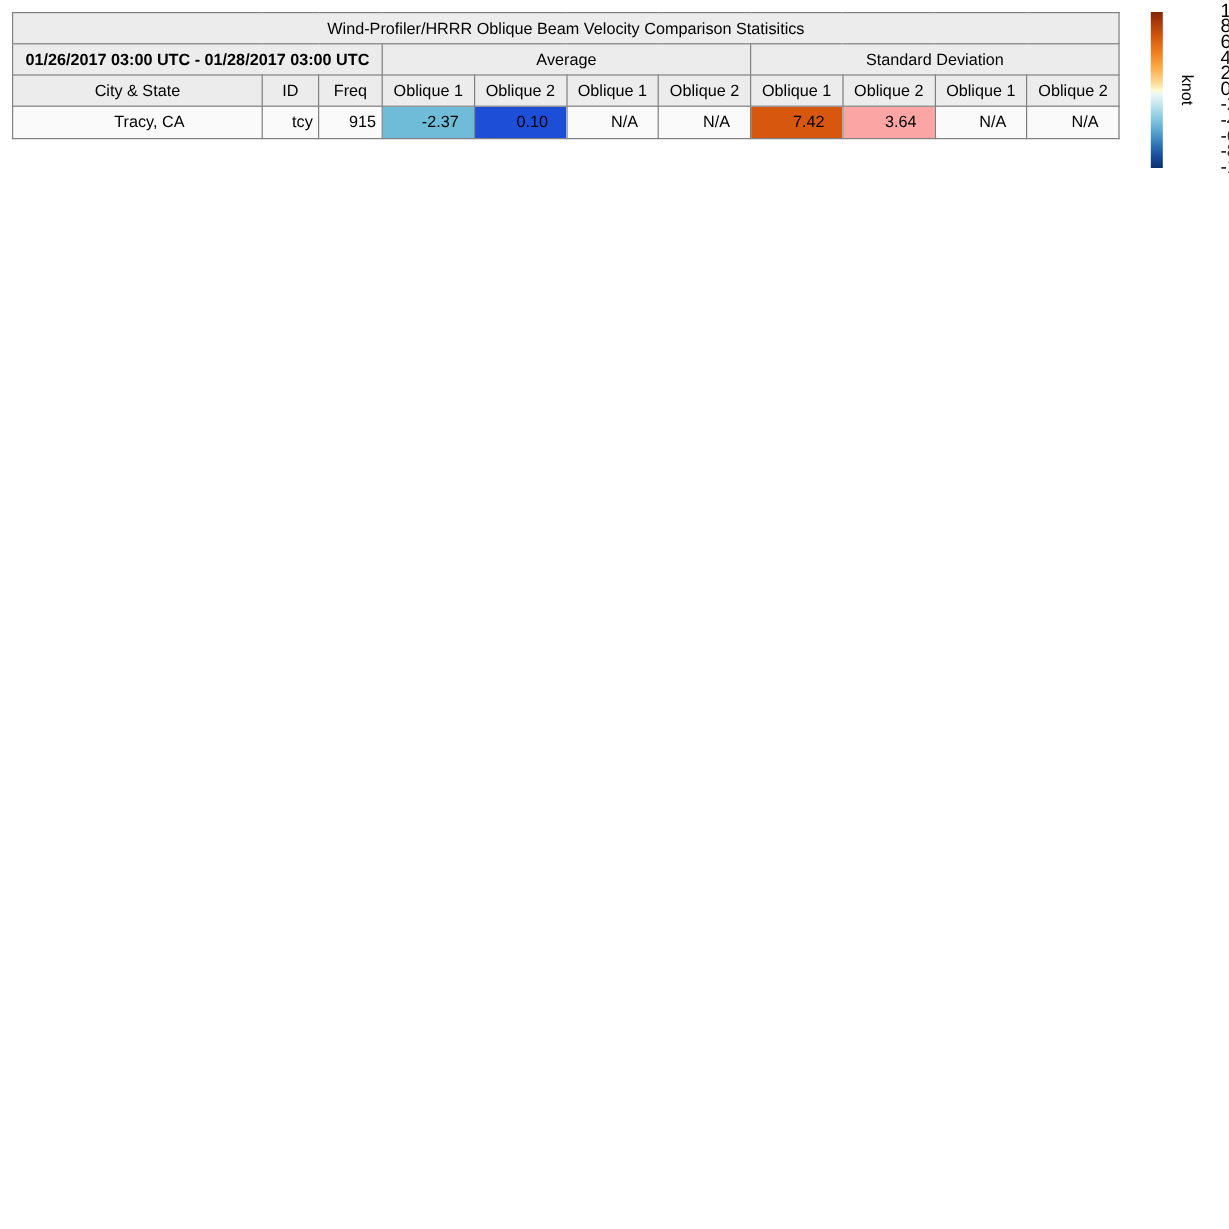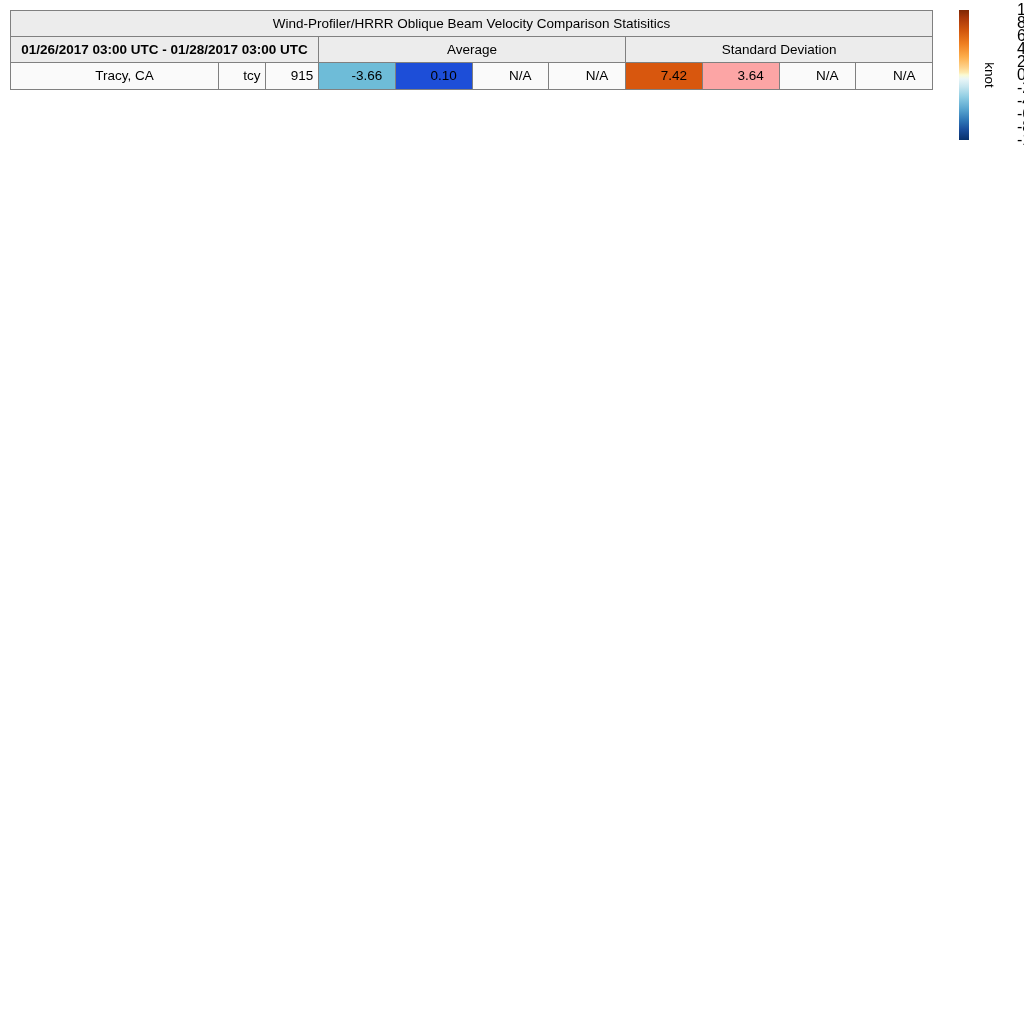--- a/index.html
+++ b/index.html
@@ -170,6 +170,19 @@
           <td colspan="4">Average</td>
           <td colspan="4">Standard Deviation</td>
         </tr>
+        <tr>
+          <td>City &amp; State</td>
+          <td>ID</td>
+          <td>Freq</td>
+          <td>Oblique 1</td>
+          <td>Oblique 2</td>
+          <td>Oblique 1</td>
+          <td>Oblique 2</td>
+          <td>Oblique 1</td>
+          <td>Oblique 2</td>
+          <td>Oblique 1</td>
+          <td>Oblique 2</td>
+        </tr>
         <tr class="data-row">
           <td>Tracy, CA</td>
           <td>tcy</td>

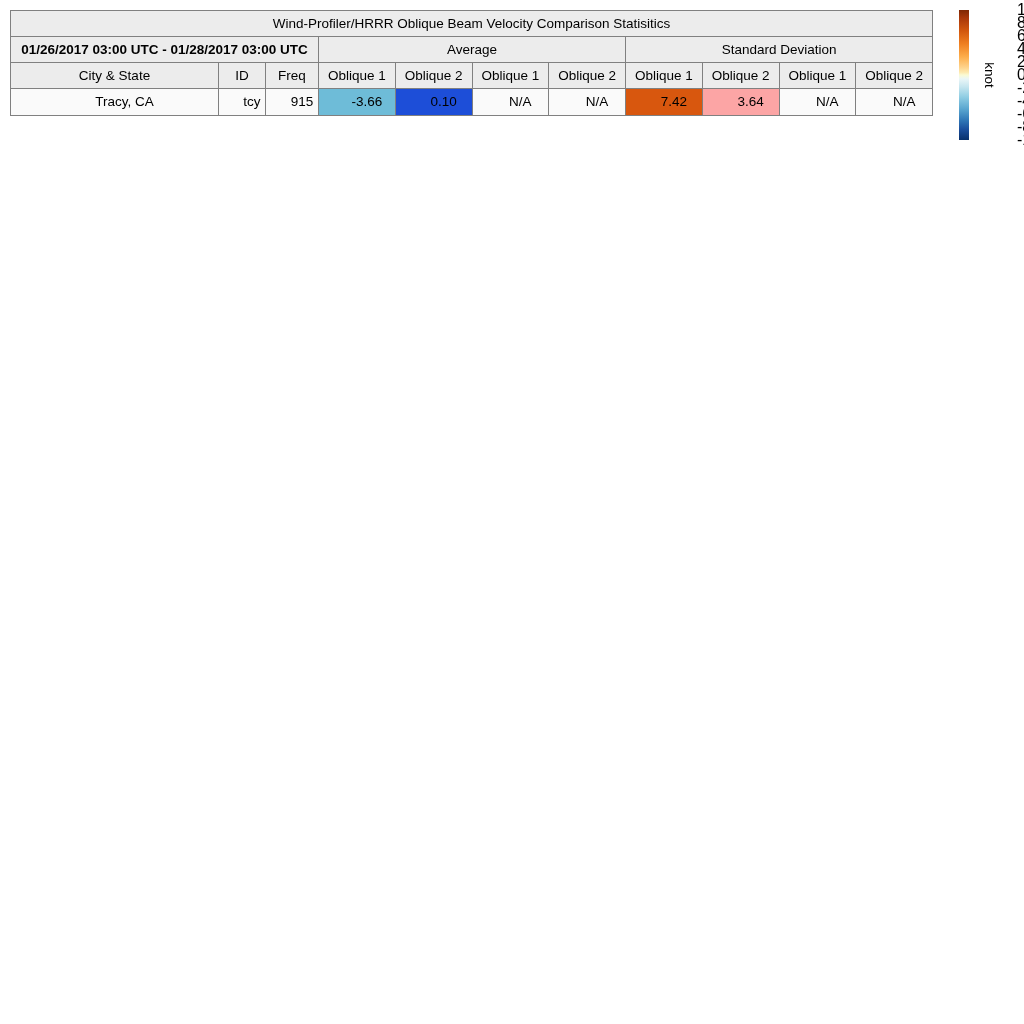--- a/index.html
+++ b/index.html
@@ -187,7 +187,7 @@
           <td>Tracy, CA</td>
           <td>tcy</td>
           <td>915</td>
-          <td class="val" style="background: rgb(110, 188, 216);">-3.66</td>
+          <td class="val" style="background: rgb(110, 188, 216);">-2.37</td>
           <td class="val" style="background: #1d4ed8;">0.10</td>
           <td class="val" style="background: rgb(250, 250, 250);">N/A</td>
           <td class="val" style="background: rgb(250, 250, 250);">N/A</td>

